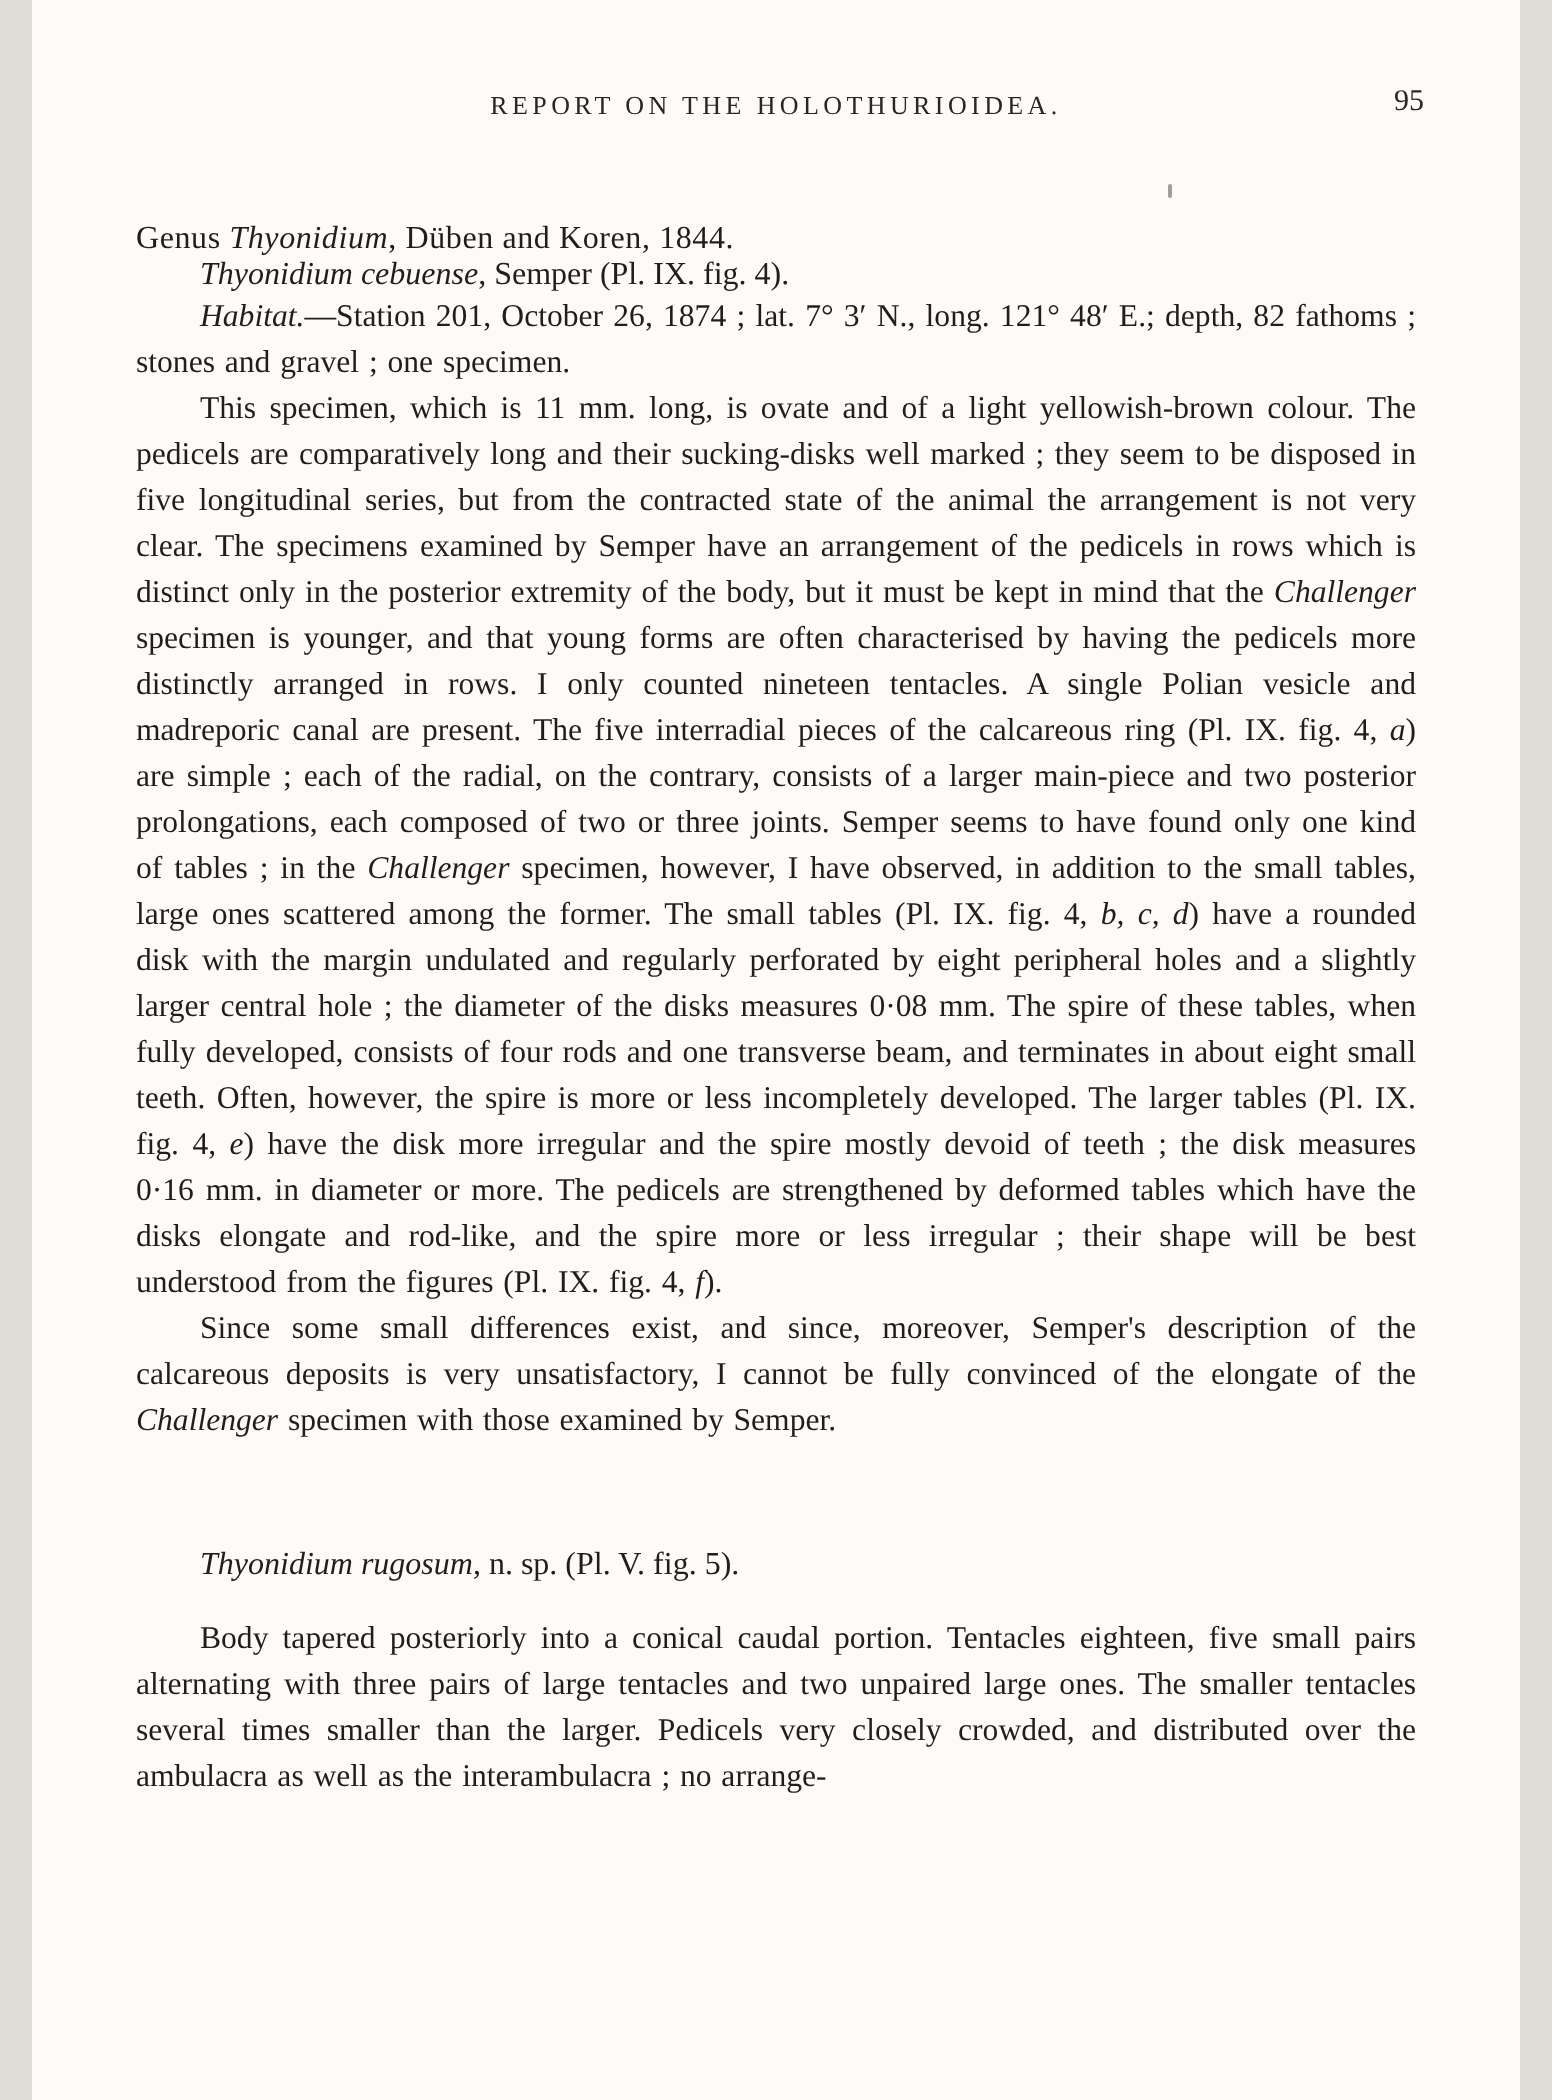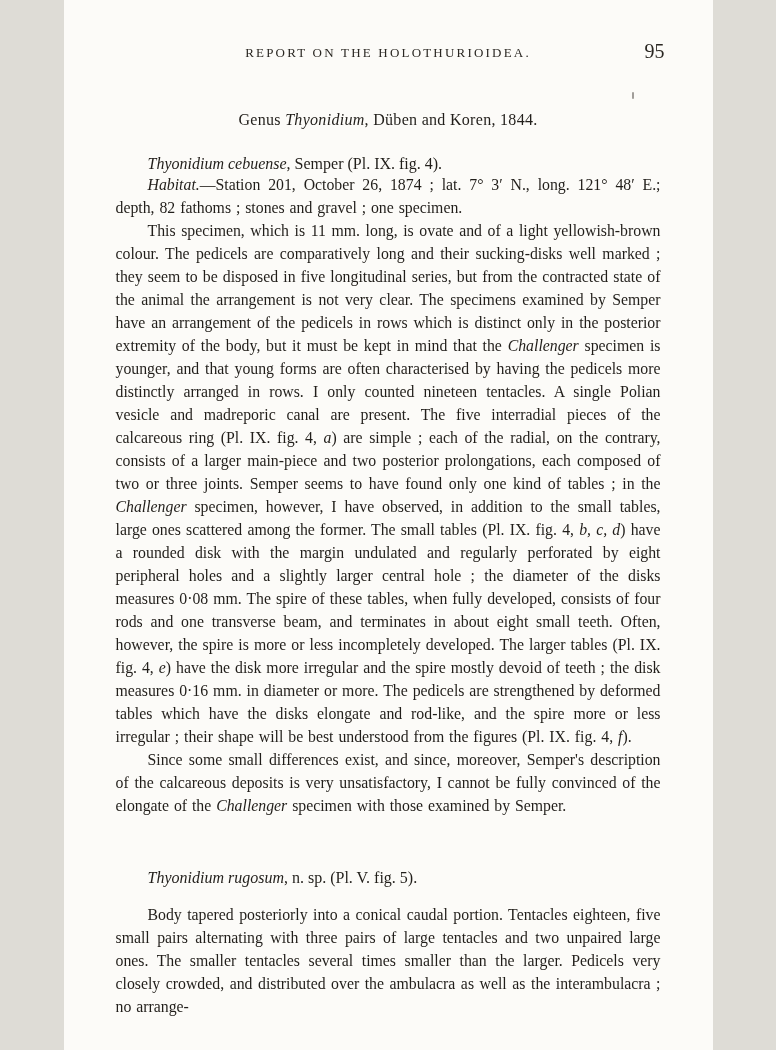--- a/index.html
+++ b/index.html
@@ -5,7 +5,7 @@
   * { margin: 0; padding: 0; box-sizing: border-box; }
   html, body { background: #dedcd6; }
   .page {
-    width: 649px;
+    width: 744px;
     height: 1050px;
     margin: 0 auto;
     position: relative;

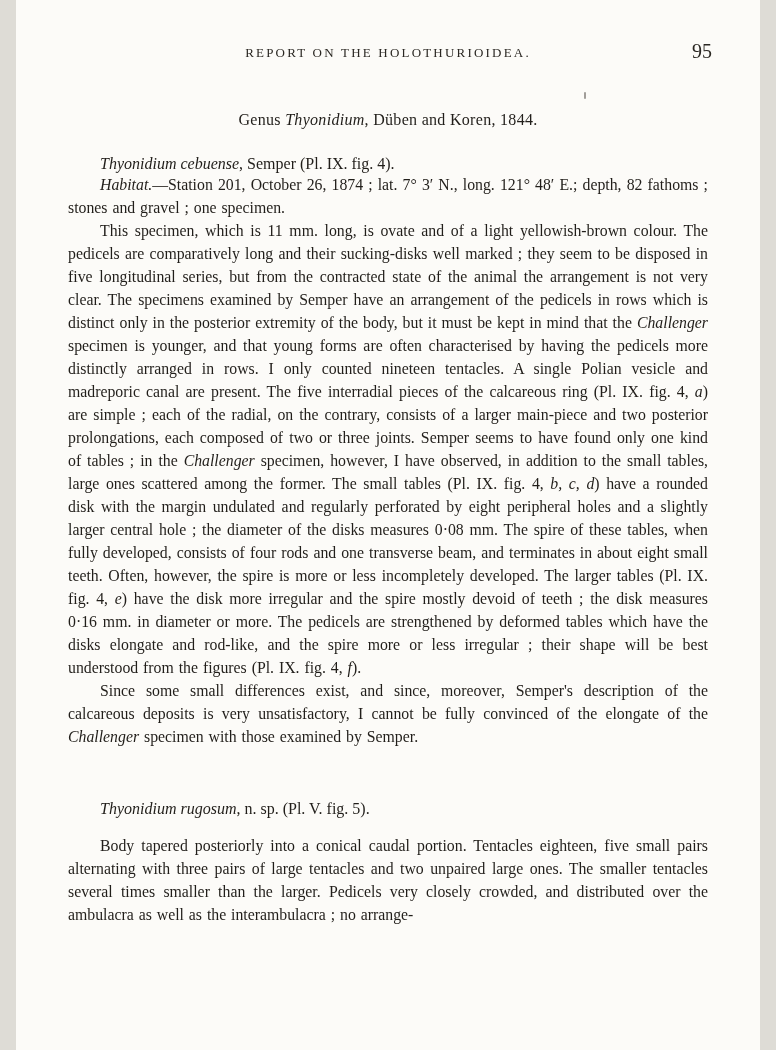--- a/index.html
+++ b/index.html
@@ -27,7 +27,7 @@
     position: absolute;
     right: -4px;
     top: -1px;
-    font-size: 20px;
+    font-size: 15px;
     letter-spacing: 0;
   }
   .scan-mark {

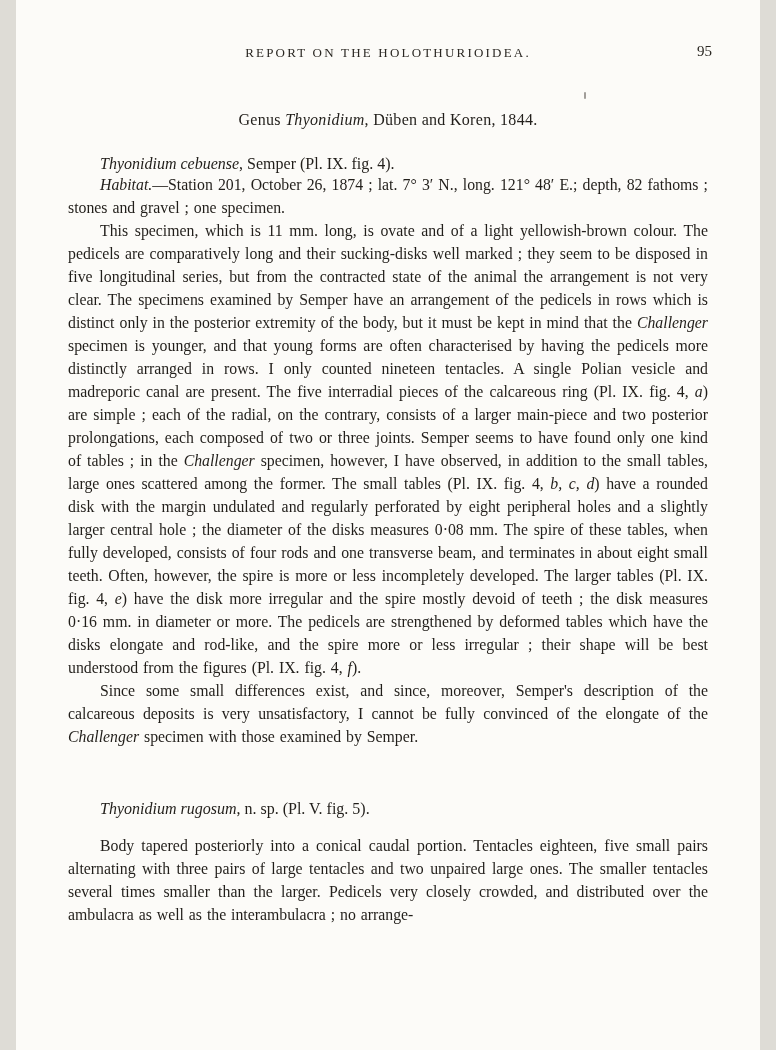--- a/index.html
+++ b/index.html
@@ -42,7 +42,7 @@
   }
   .genus-heading {
     margin-top: 50px;
-    text-align: center;
+    text-align: left;
     font-size: 16px;
     font-weight: normal;
     letter-spacing: 0.3px;

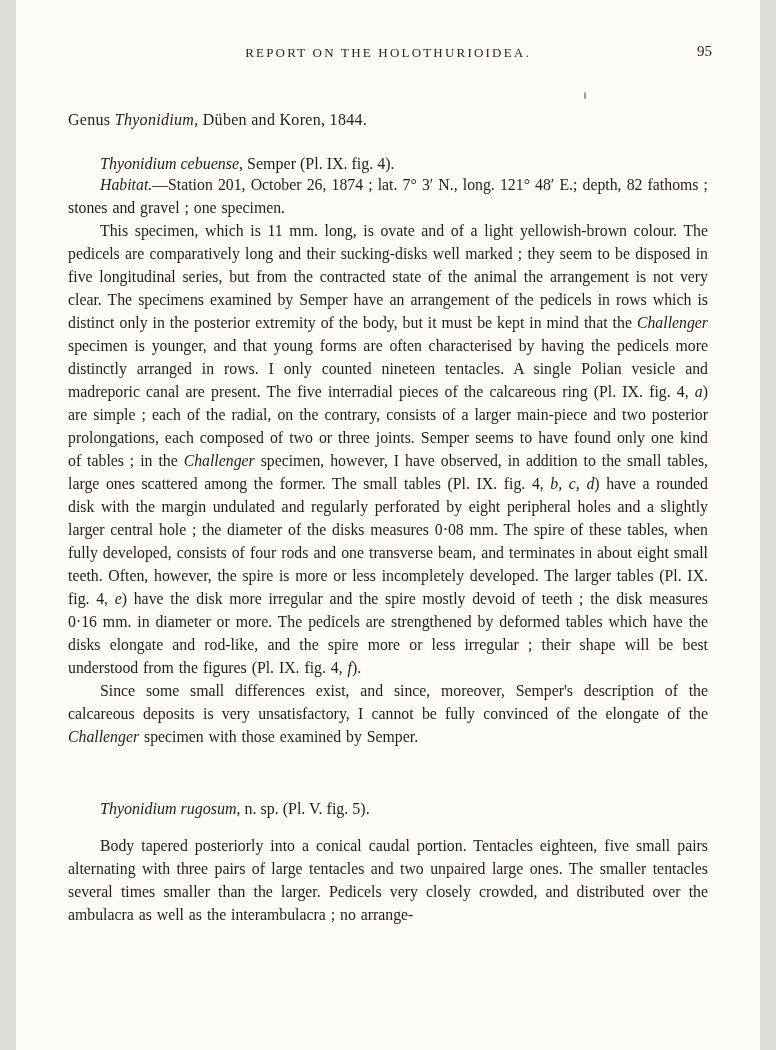--- a/index.html
+++ b/index.html
@@ -48,7 +48,6 @@
     letter-spacing: 0.3px;
   }
   .species-heading {
-    margin-top: 26px;
     font-size: 16px;
     text-indent: 32px;
   }

